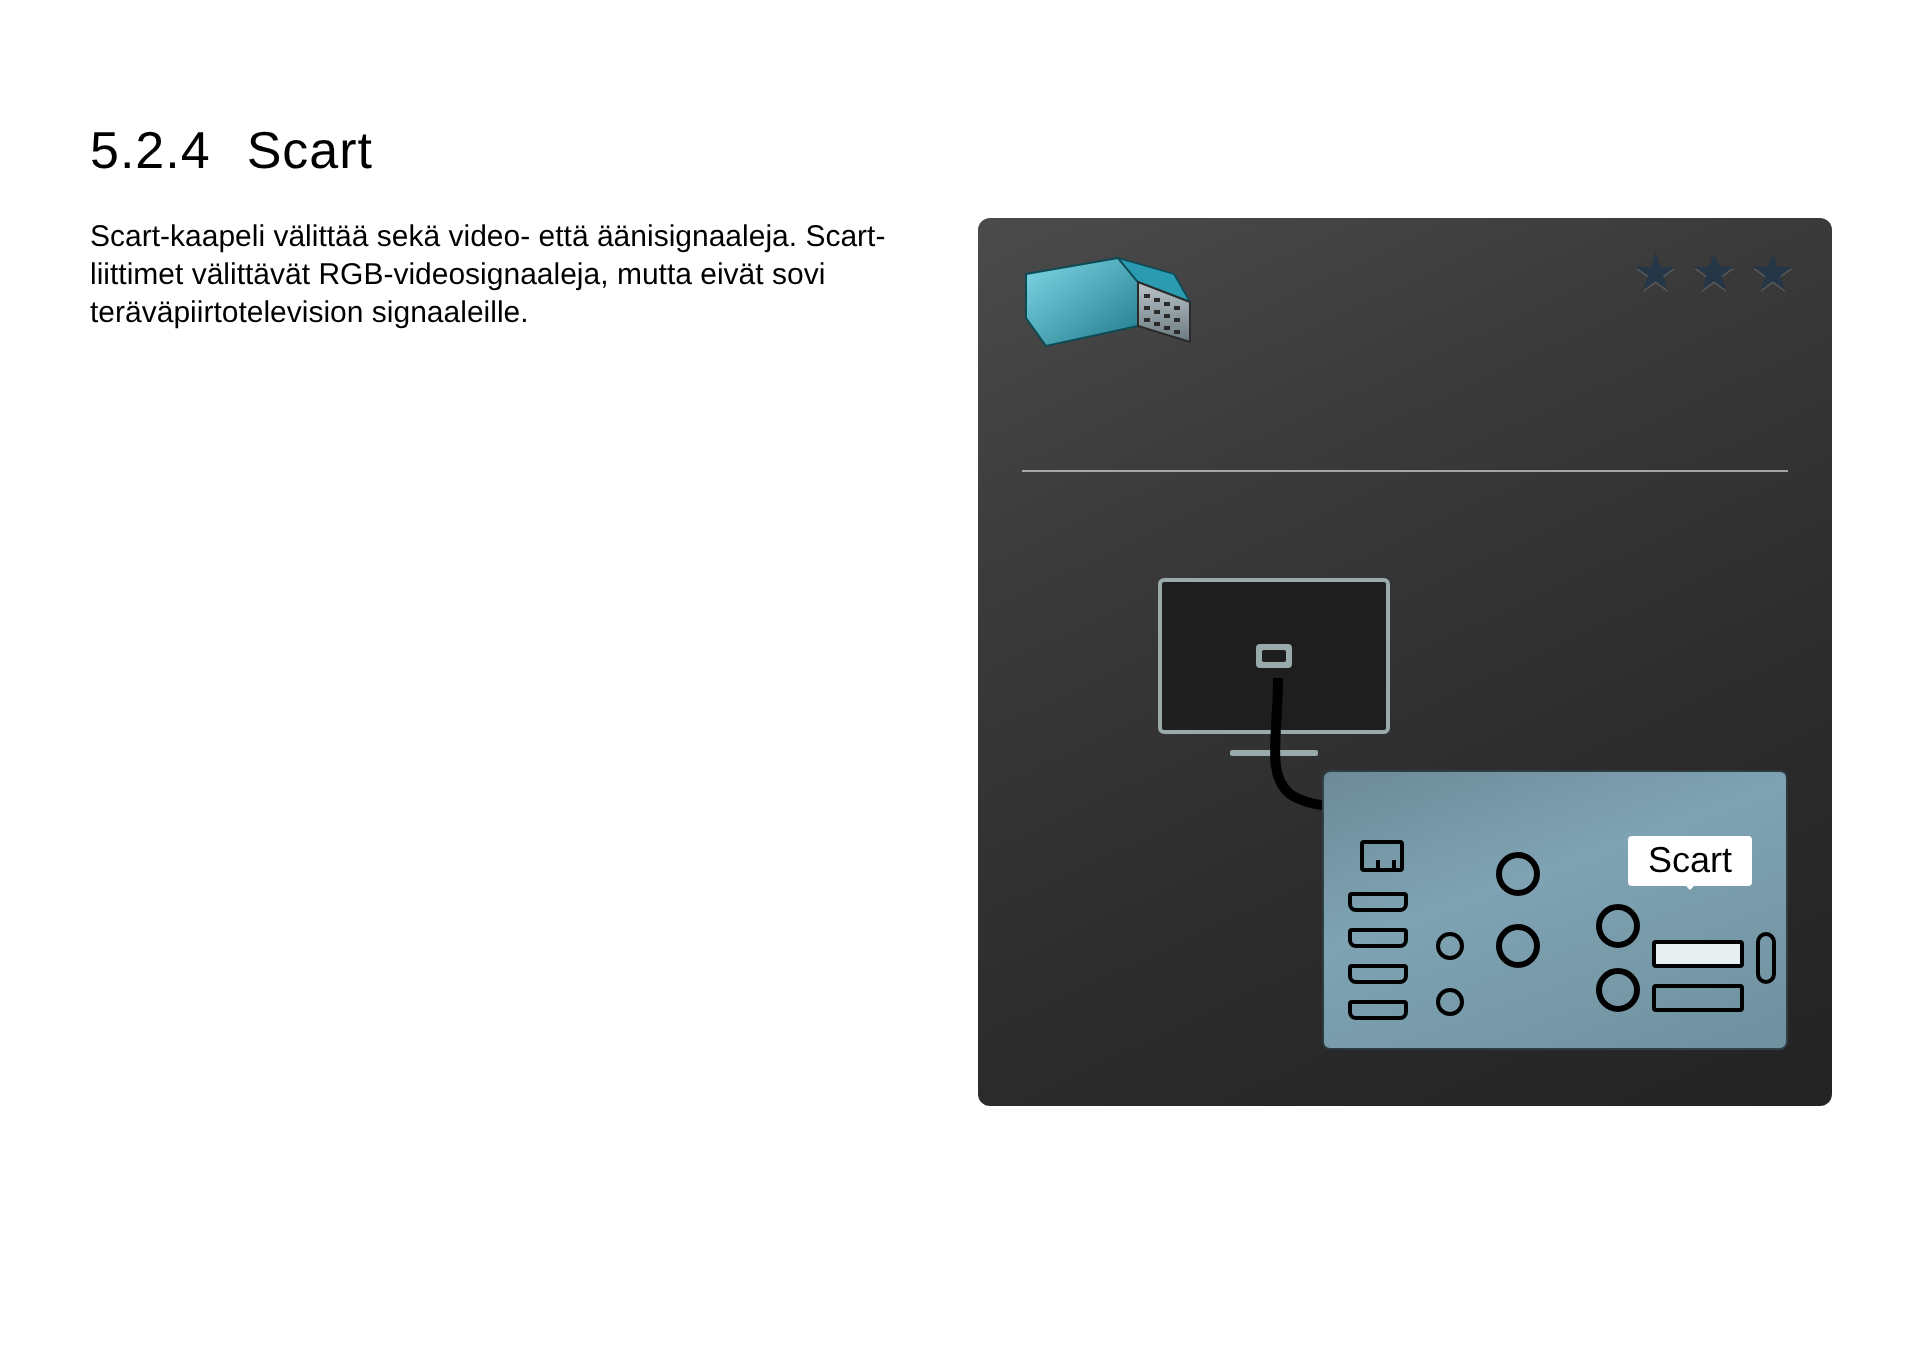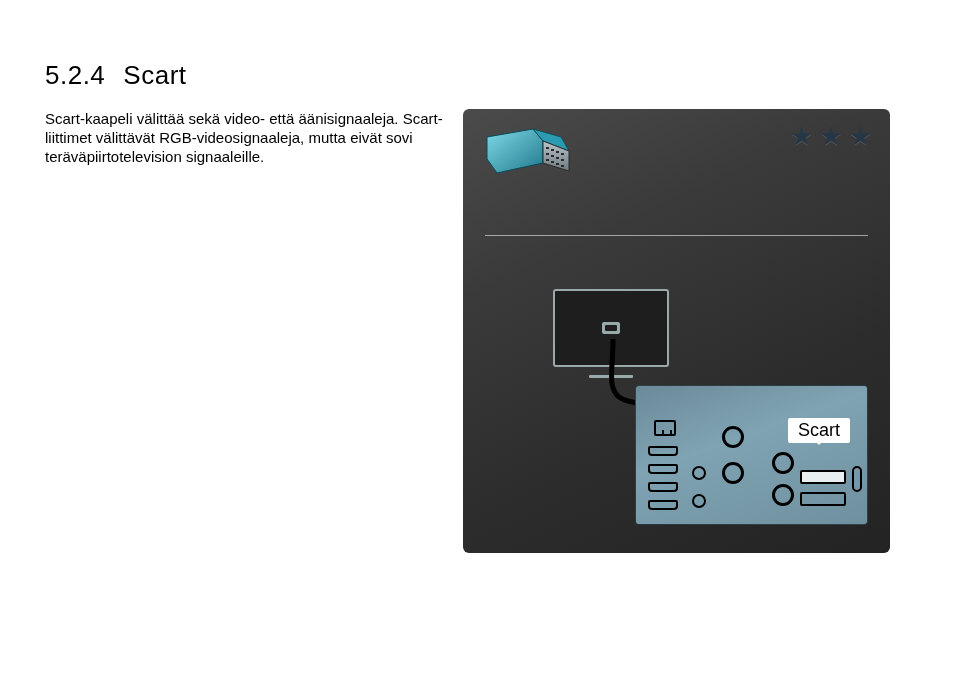--- a/index.html
+++ b/index.html
@@ -21,7 +21,7 @@
   .content {
     display: flex;
     align-items: flex-start;
-    gap: 8px;
+    gap: 34px;
   }
   .body-text {
     flex: 0 0 410px;

